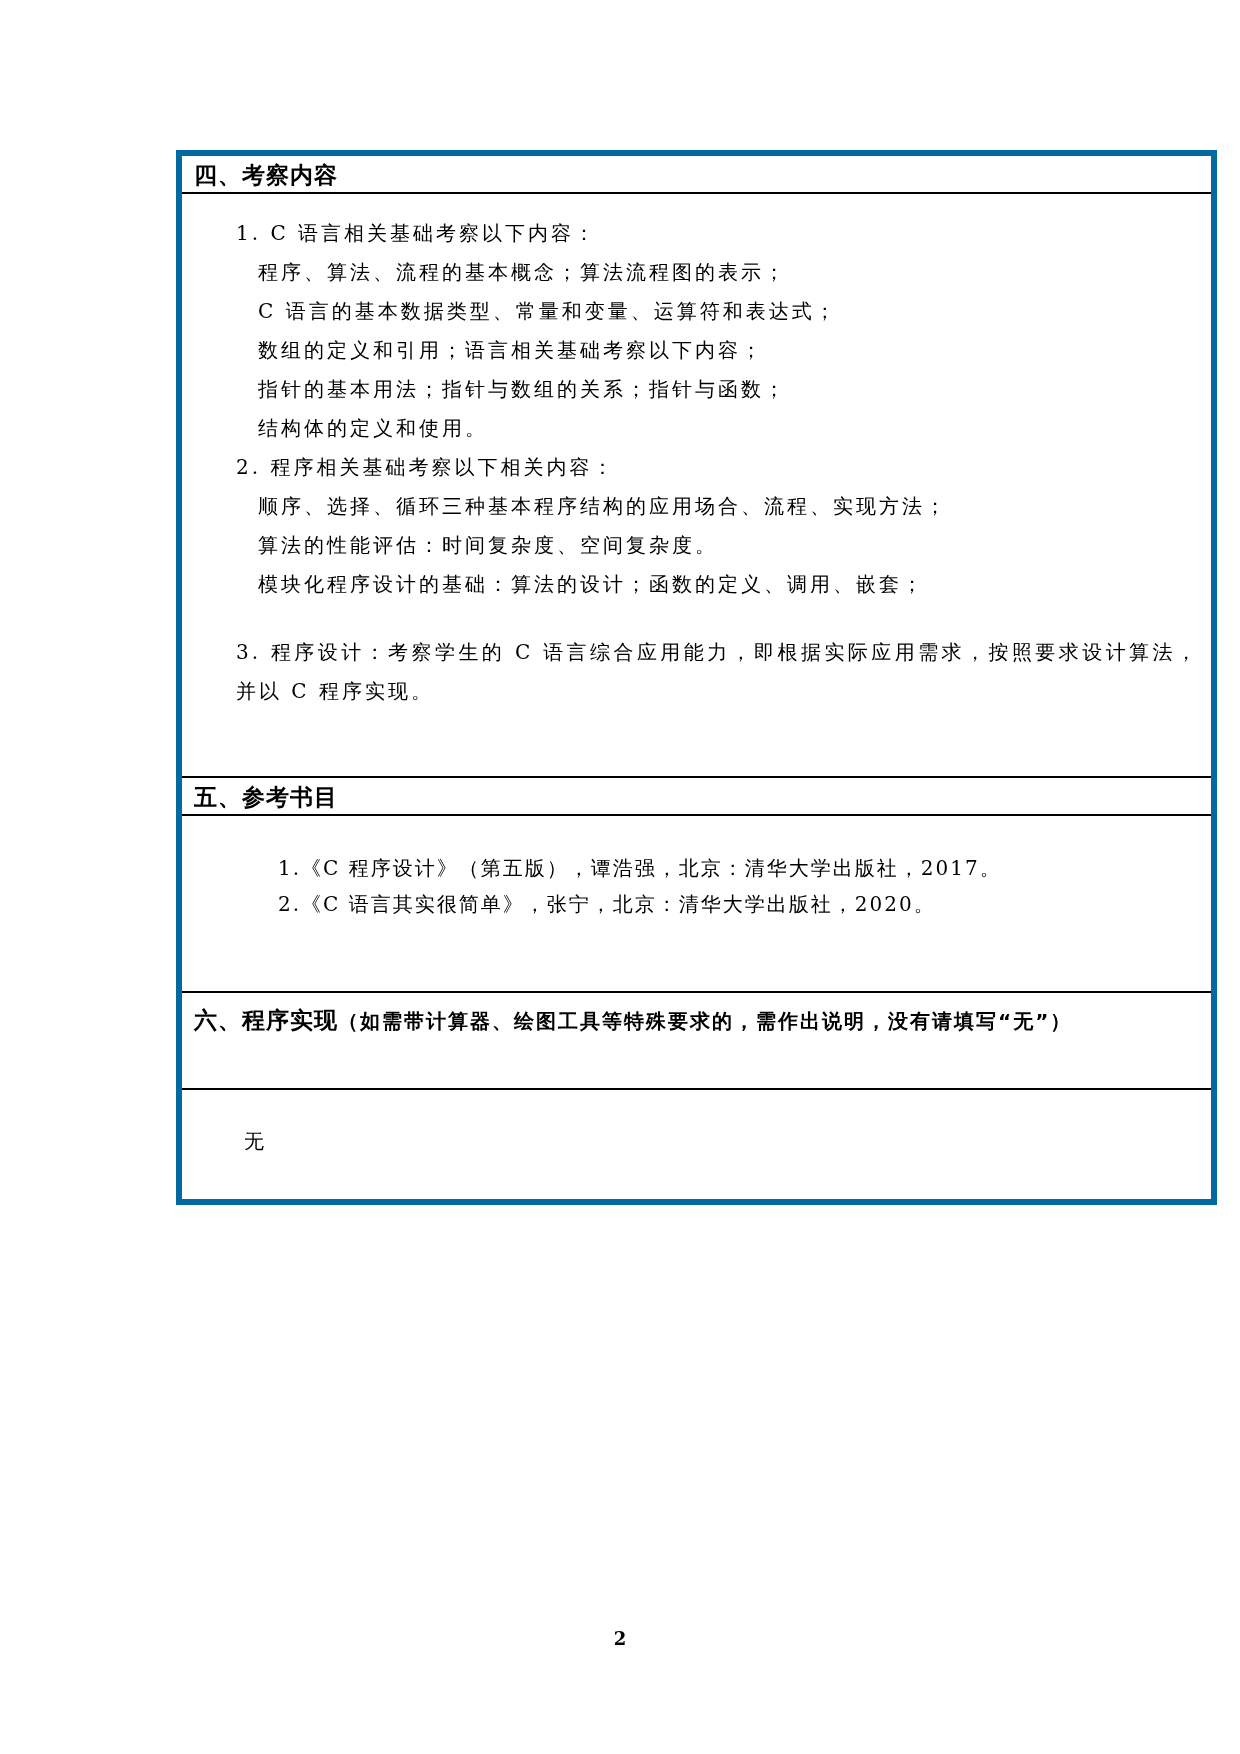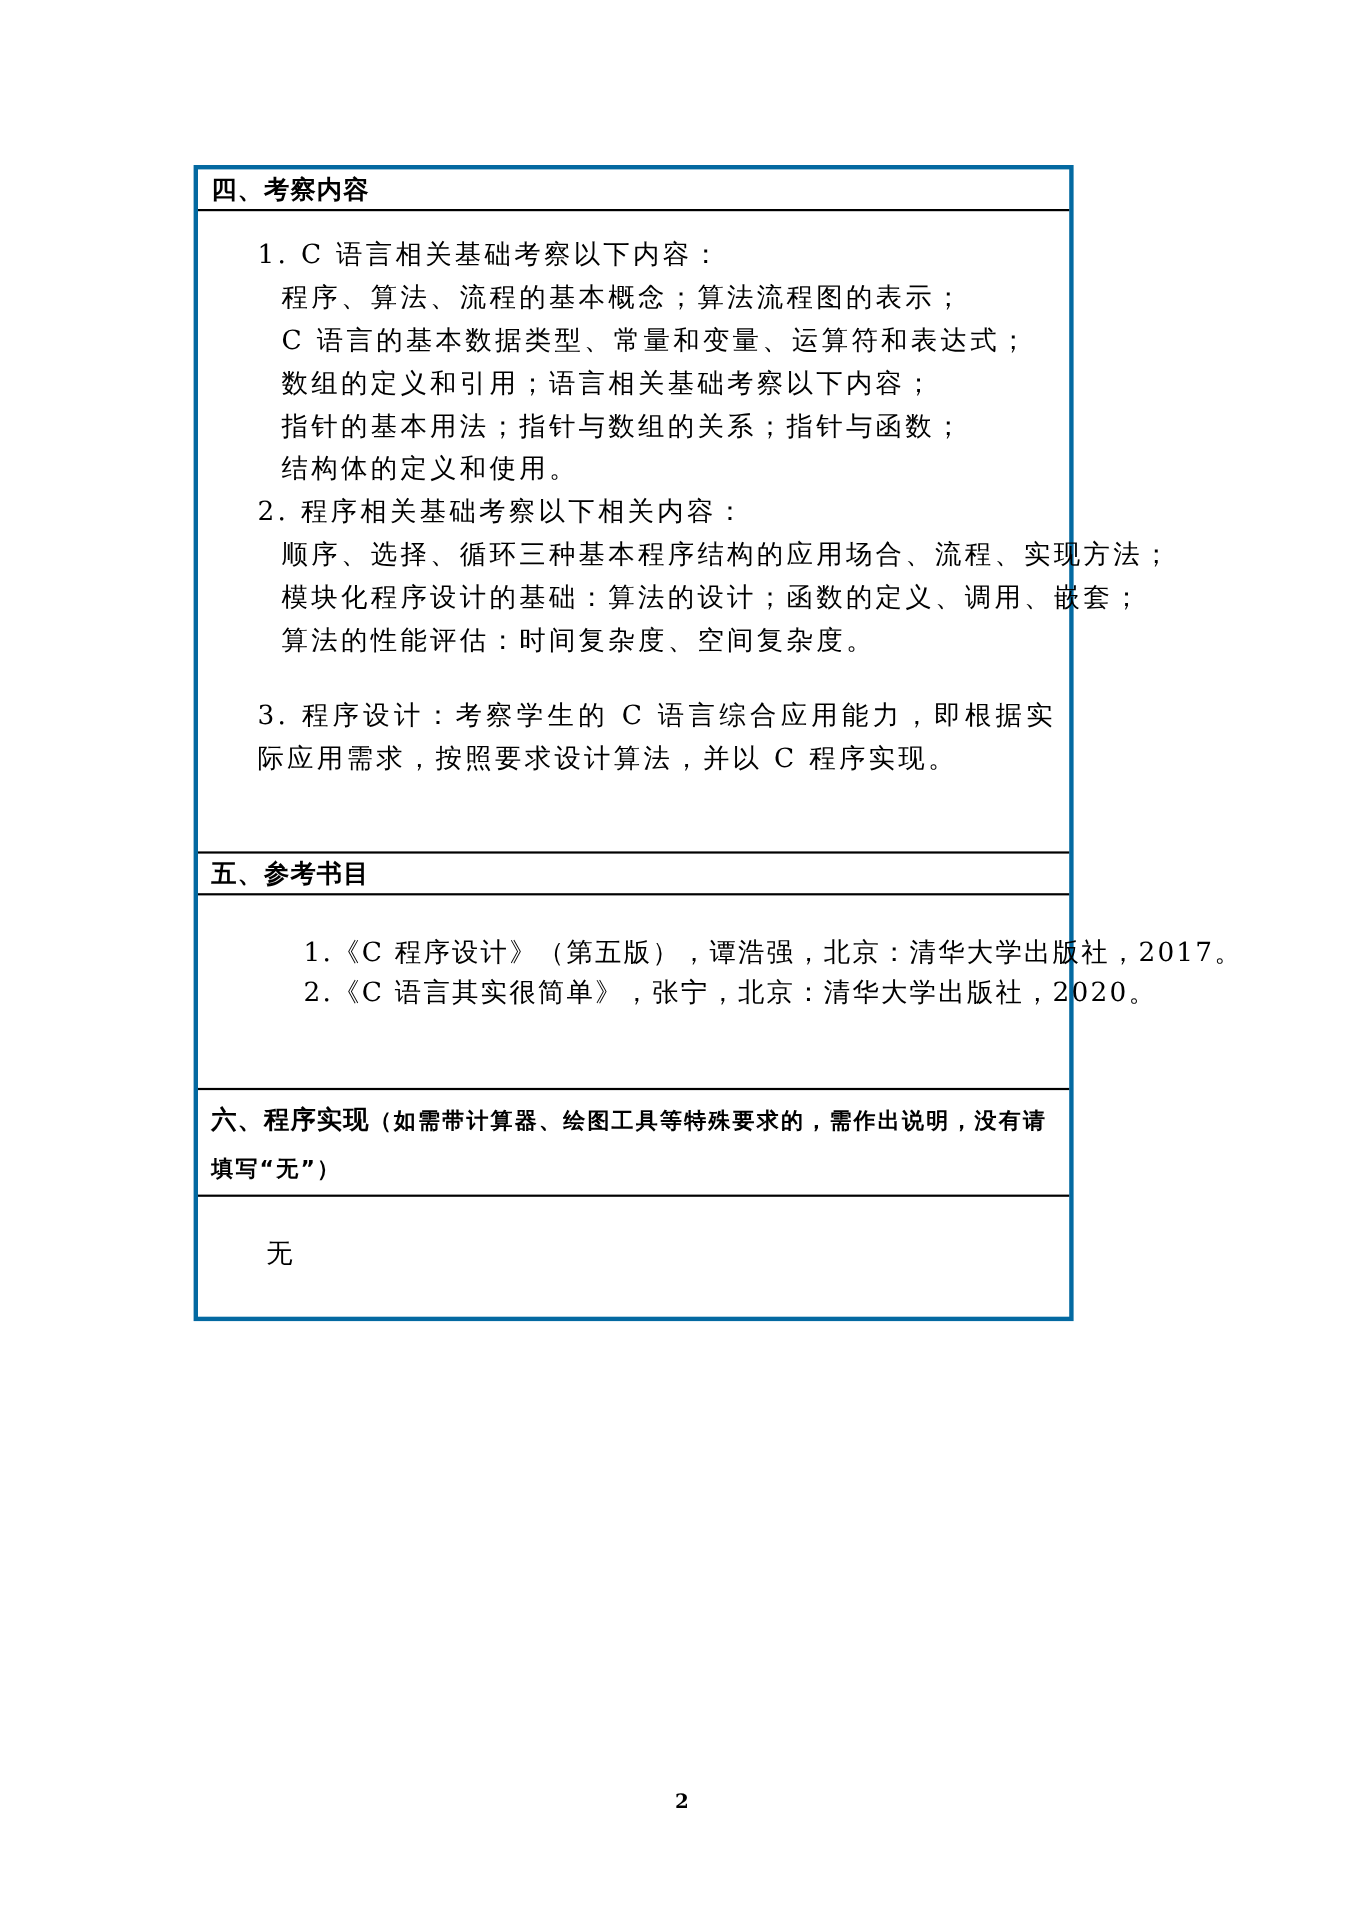--- a/index.html
+++ b/index.html
@@ -19,8 +19,8 @@
     position: absolute;
     left: 176px;
     top: 150px;
-    width: 800px;
-    border: 4px solid #0369a1;
+    width: 1041px;
+    border: 6px solid #0369a1;
     box-sizing: border-box;
   }
   .section-header {

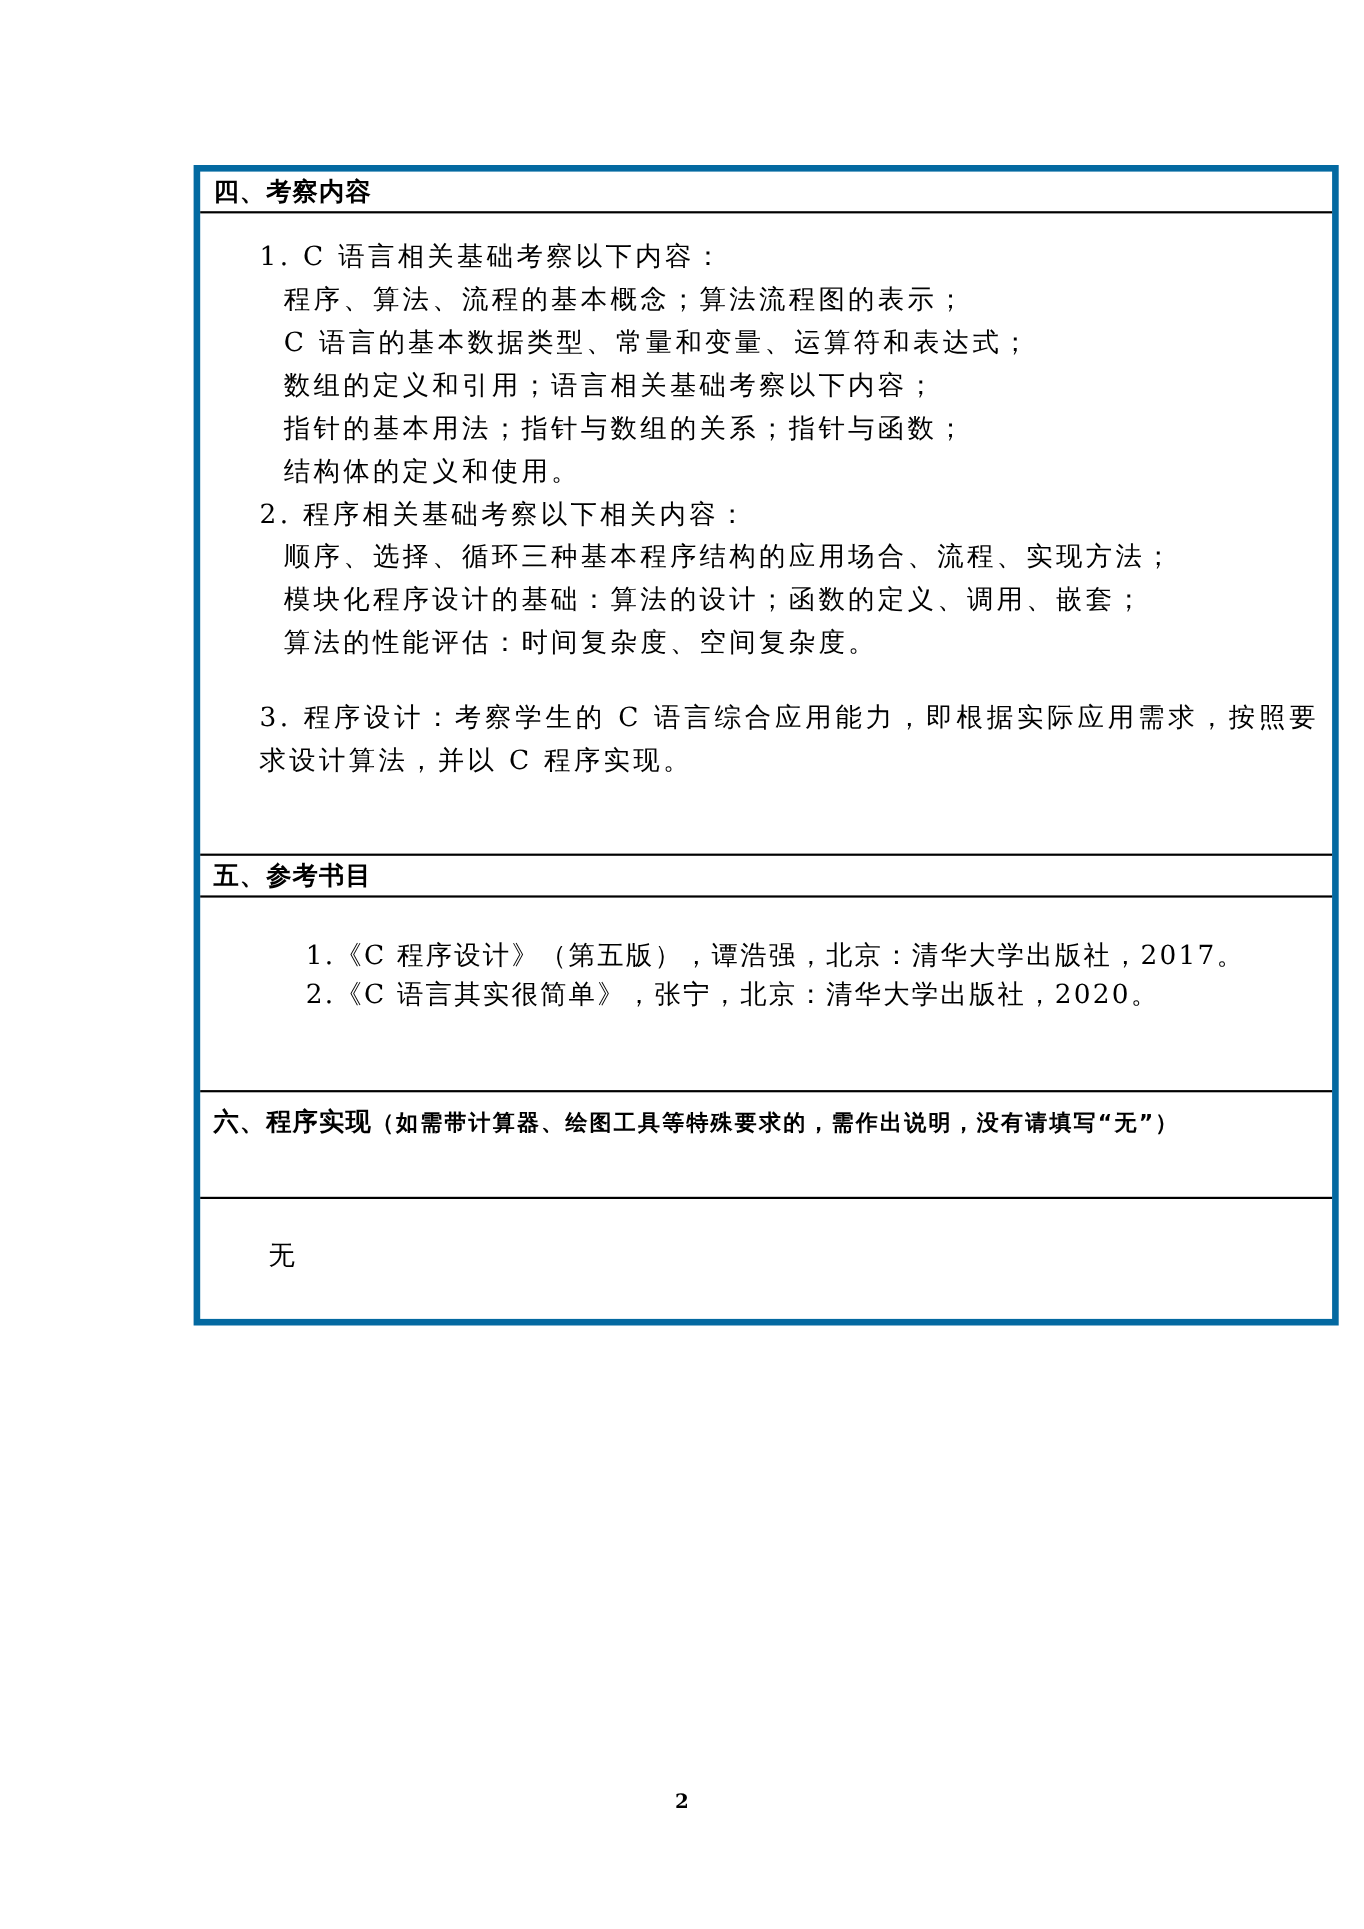--- a/index.html
+++ b/index.html
@@ -48,7 +48,7 @@
   .section-body {
     box-sizing: border-box;
     position: relative;
-    font-size: 24px;
+    font-size: 20px;
     letter-spacing: 3px;
   }
   .section-body.s4 {

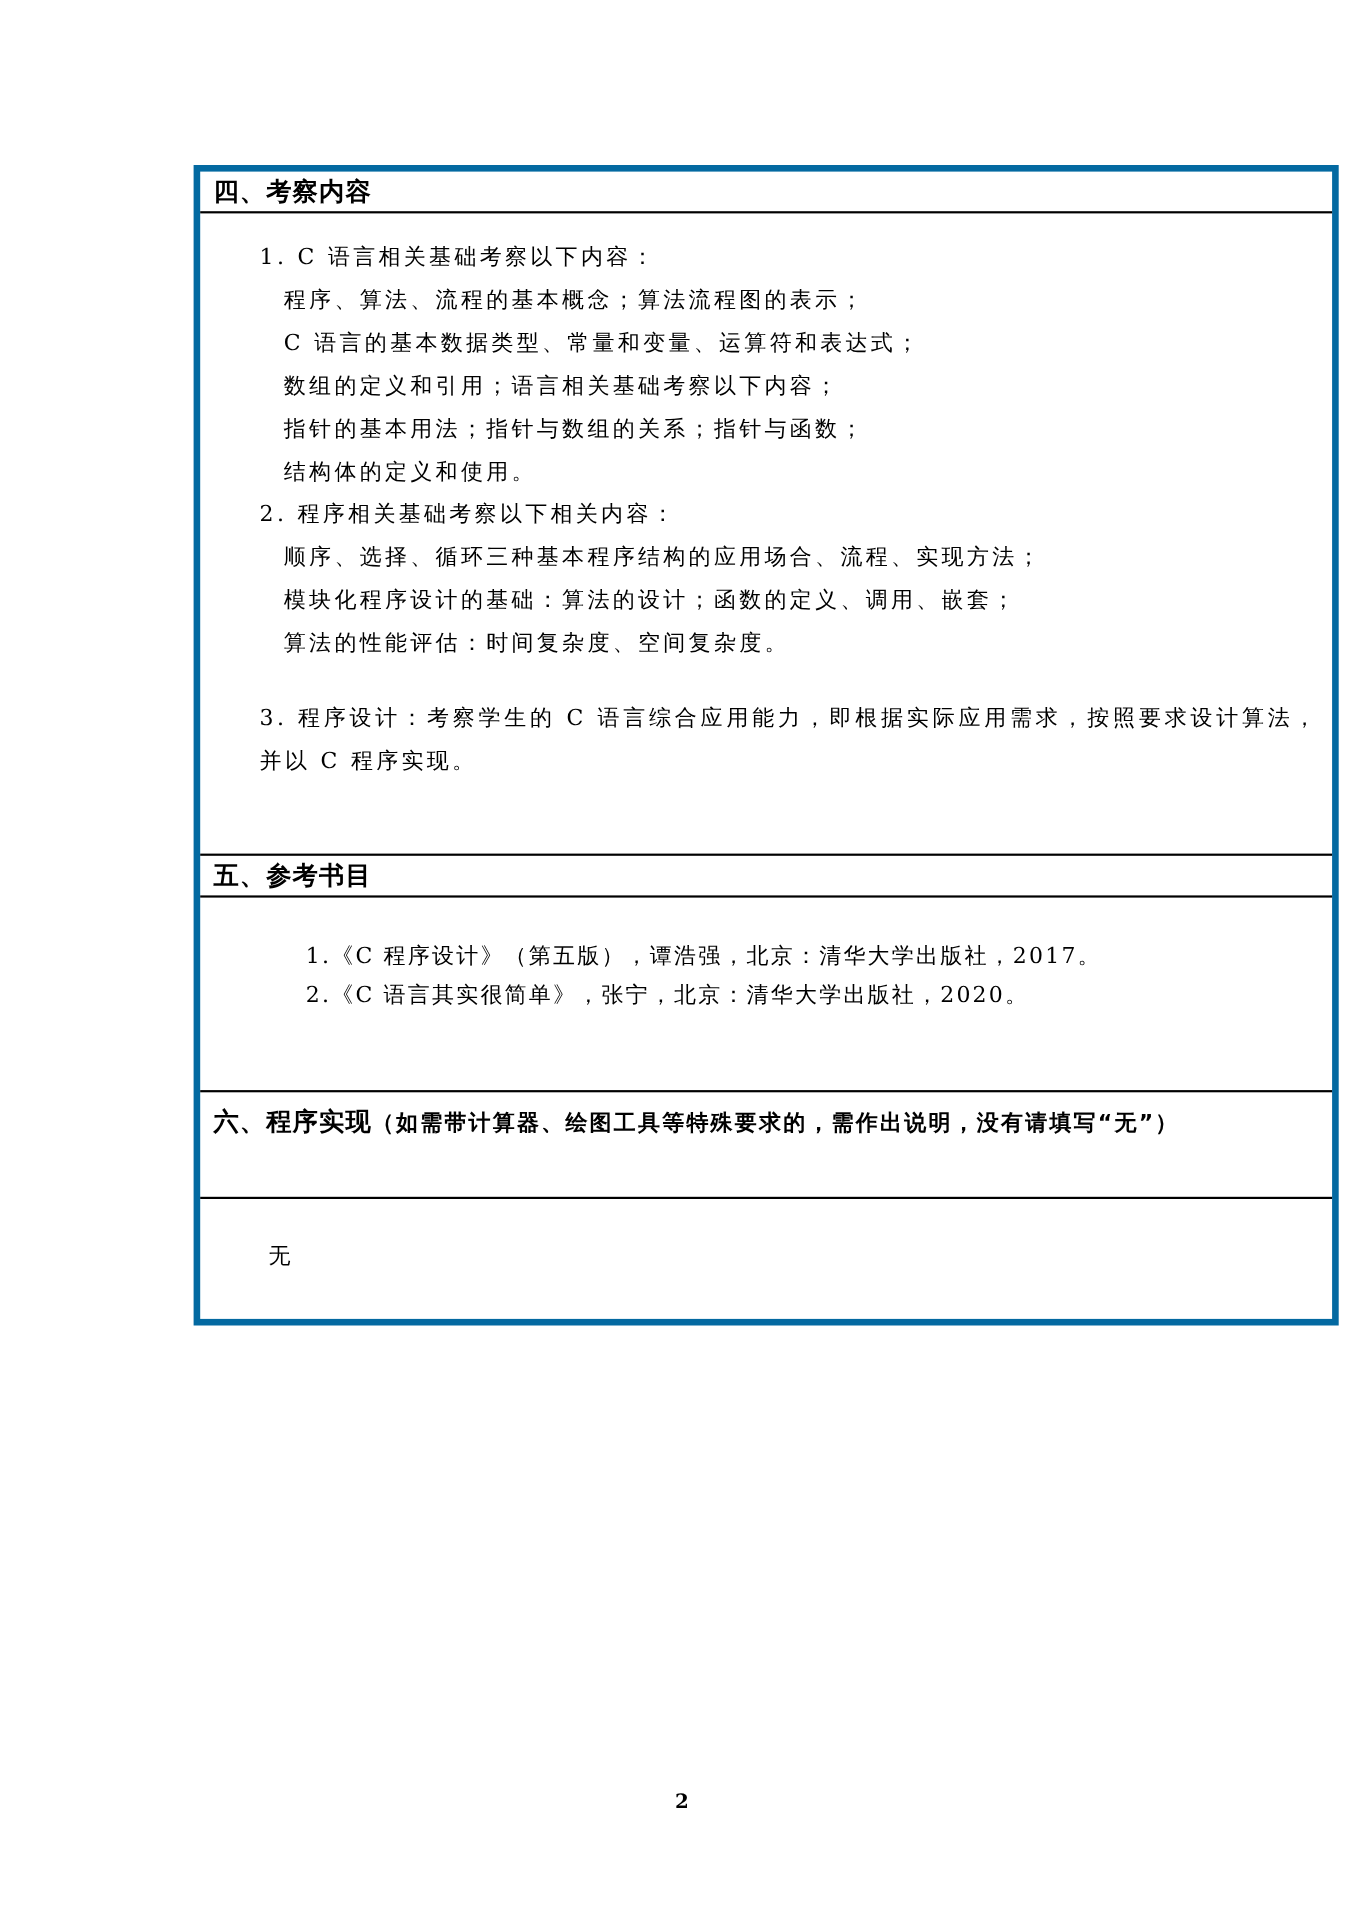--- a/index.html
+++ b/index.html
@@ -118,8 +118,8 @@
     <div class="line lvl2">结构体的定义和使用。</div>
     <div class="line lvl1">2. 程序相关基础考察以下相关内容：</div>
     <div class="line lvl2">顺序、选择、循环三种基本程序结构的应用场合、流程、实现方法；</div>
+    <div class="line lvl2">算法的性能评估：时间复杂度、空间复杂度。</div>
     <div class="line lvl2">模块化程序设计的基础：算法的设计；函数的定义、调用、嵌套；</div>
-    <div class="line lvl2">算法的性能评估：时间复杂度、空间复杂度。</div>
     <div class="wrap-line">3. 程序设计：考察学生的 C 语言综合应用能力，即根据实际应用需求，按照要求设计算法，并以 C 程序实现。</div>
   </div>
 

